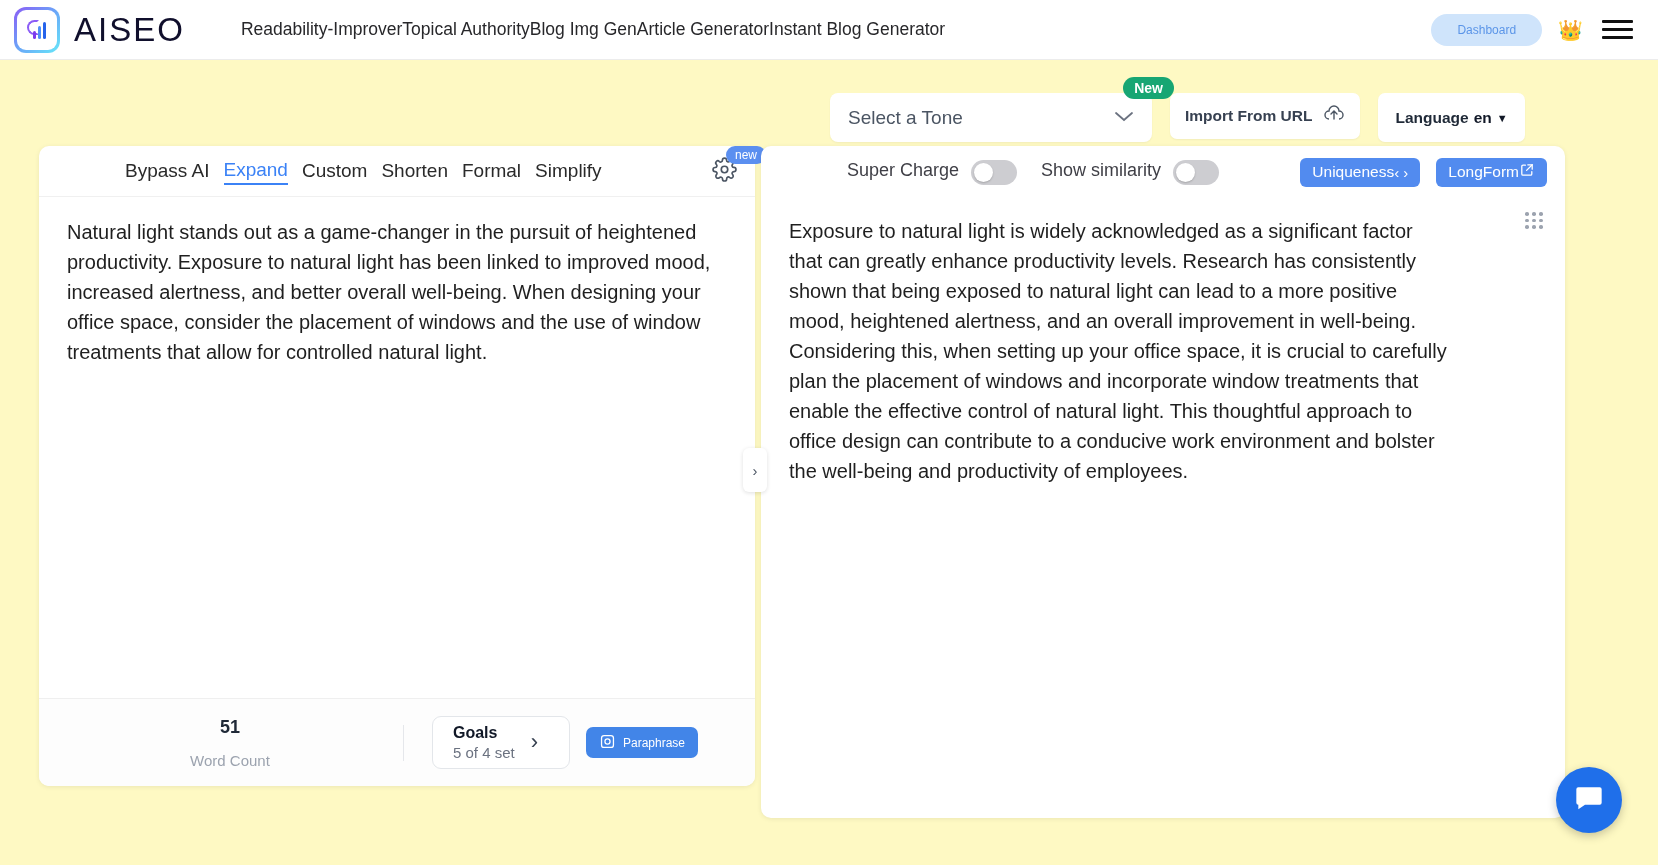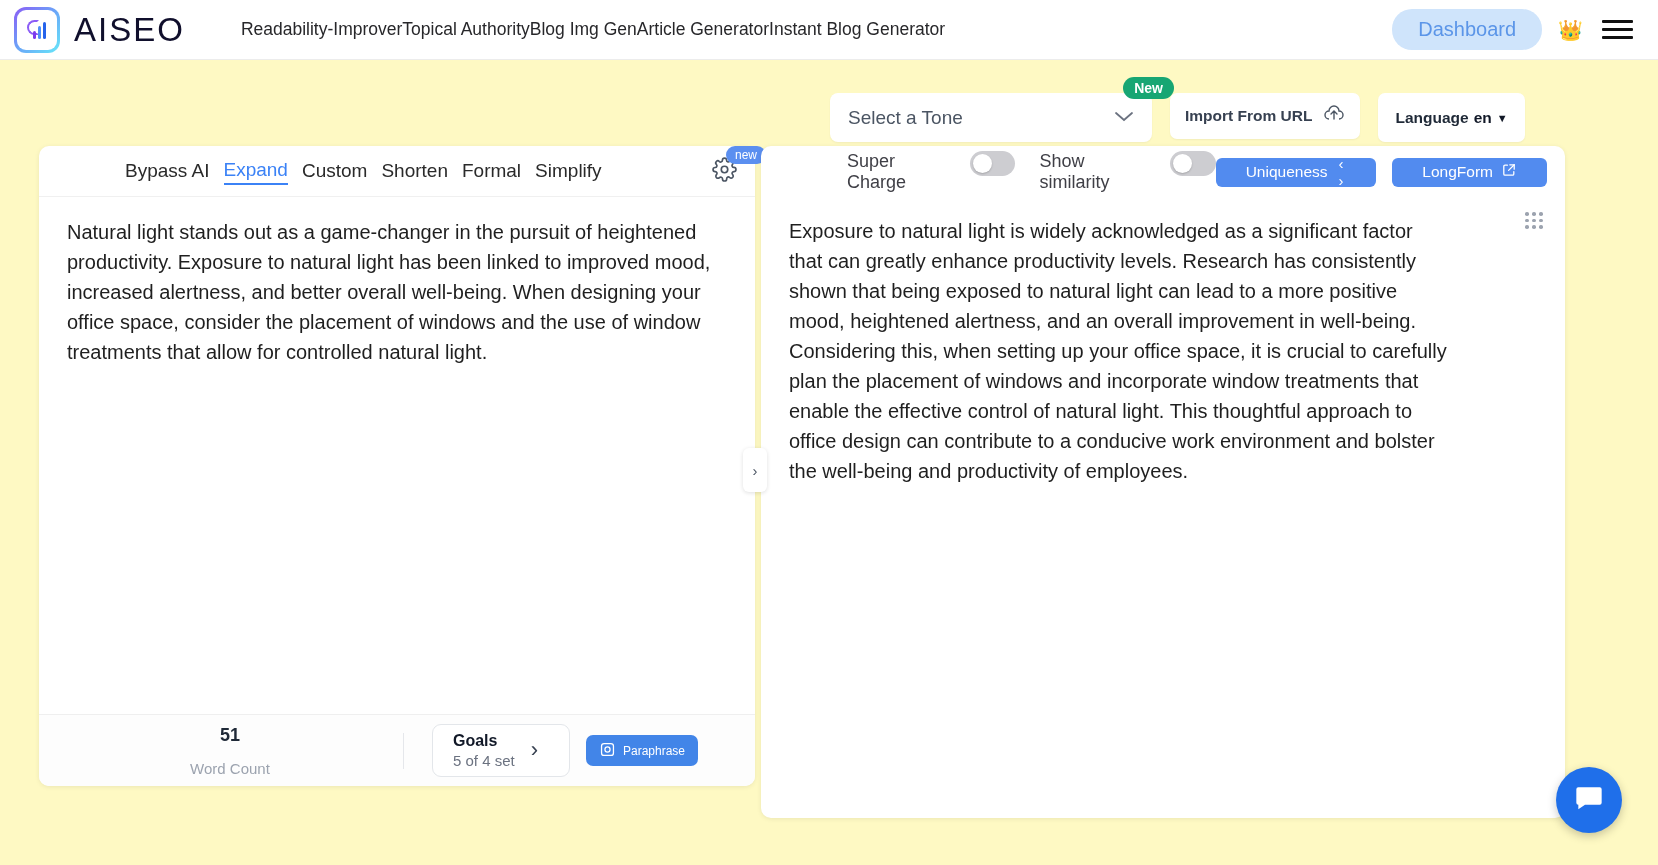--- a/index.html
+++ b/index.html
@@ -50,7 +50,7 @@
   }
   .nav-right { margin-left: auto; display: flex; align-items: center; gap: 16px; margin-right: 22px; }
   .dash-btn {
-    background: #cfe4fb; color: #5b95e8; font-size: 20px;
+    background: #cfe4fb; color: #5b95e8; font-size: 12px;
     padding: 9px 26px; border-radius: 20px; border: none; cursor: pointer;
     font-family: inherit;
   }

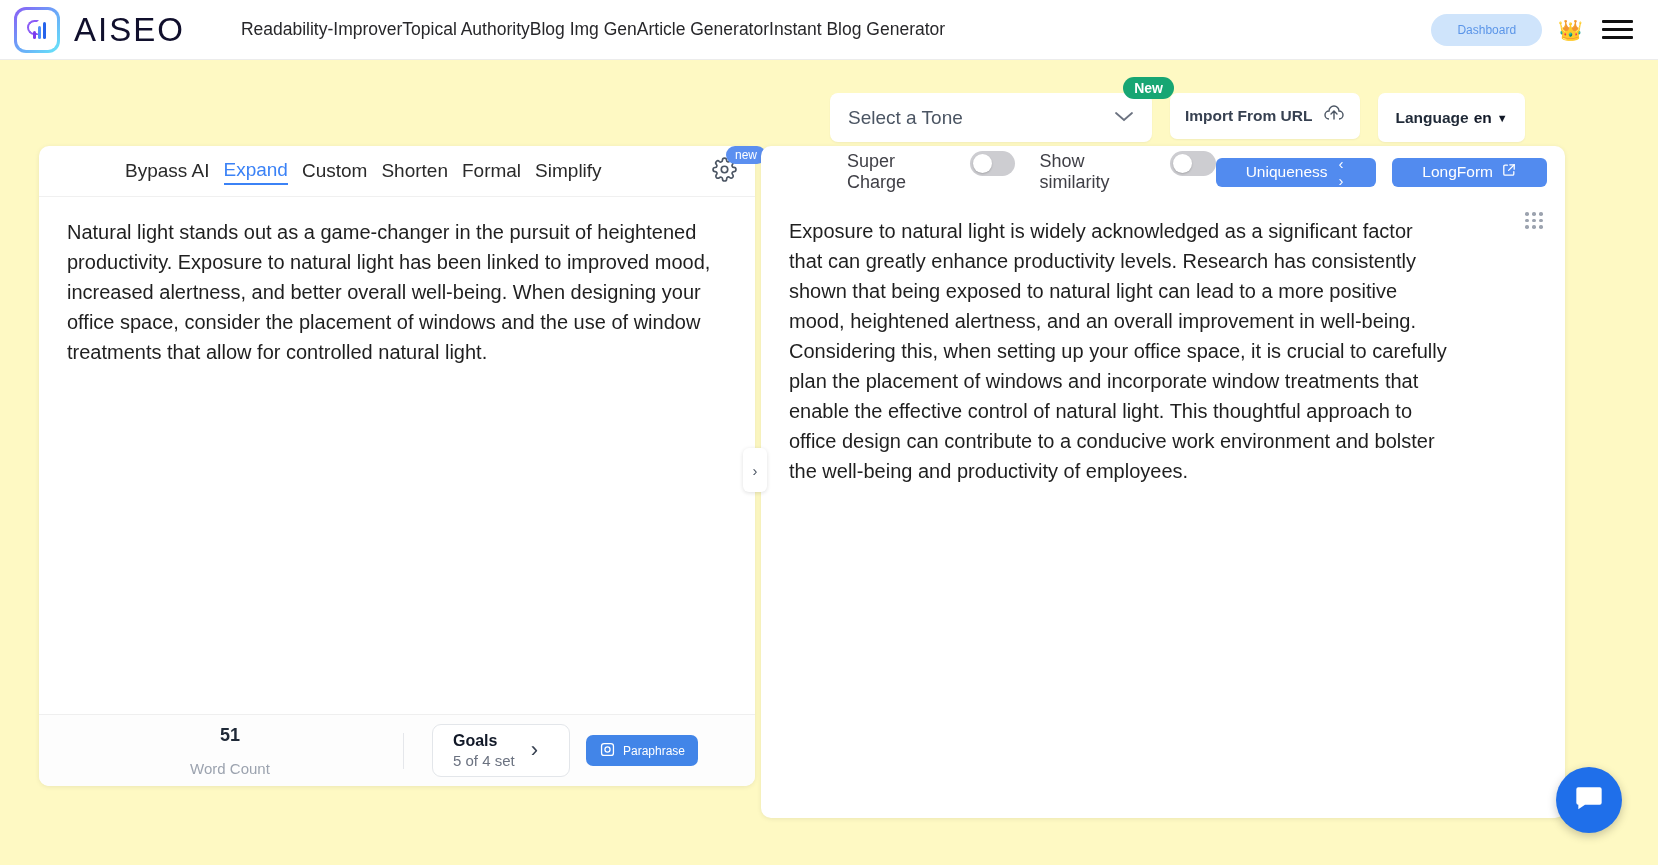--- a/index.html
+++ b/index.html
@@ -173,7 +173,7 @@
   }
   .pill-btn {
     background: #528bef; color: #fff; border: none; border-radius: 6px;
-    height: 29px; padding: 0 30px; display: flex; align-items: center; gap: 8px;
+    height: 29px; padding: 0 12px; display: flex; align-items: center; 
     font-size: 15.5px; cursor: pointer; font-family: inherit; font-weight: 500;
   }
   .uniq-arrows { display: flex; gap: 7px; font-size: 15px; }

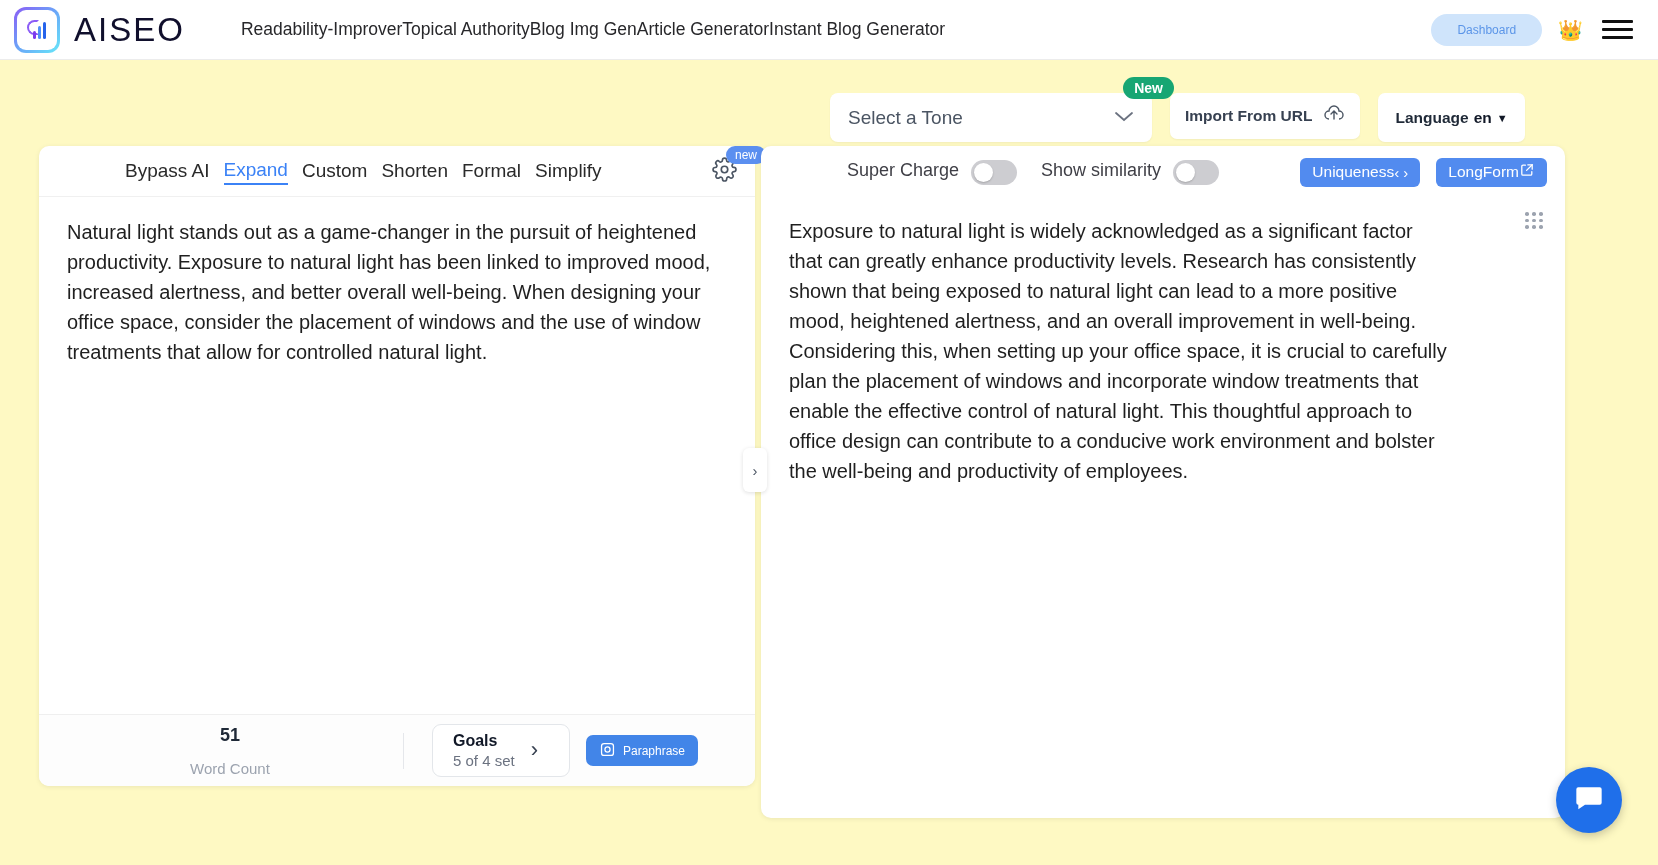--- a/index.html
+++ b/index.html
@@ -131,7 +131,7 @@
     font-size: 20px; line-height: 30px; color: #1f1f1f;
   }
   .bottom-bar {
-    height: 72px; border-top: 1px solid #efefef;
+    height: 88px; border-top: 1px solid #efefef;
     display: flex; align-items: center; padding: 0 26px;
     background: #fdfdfd; border-radius: 0 0 10px 10px;
   }

